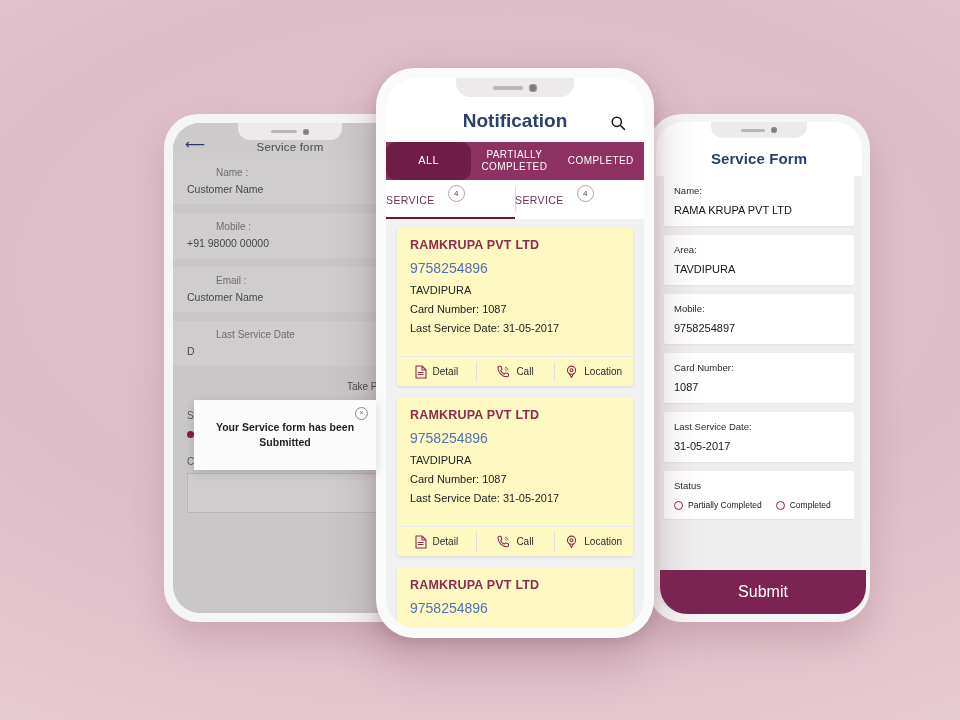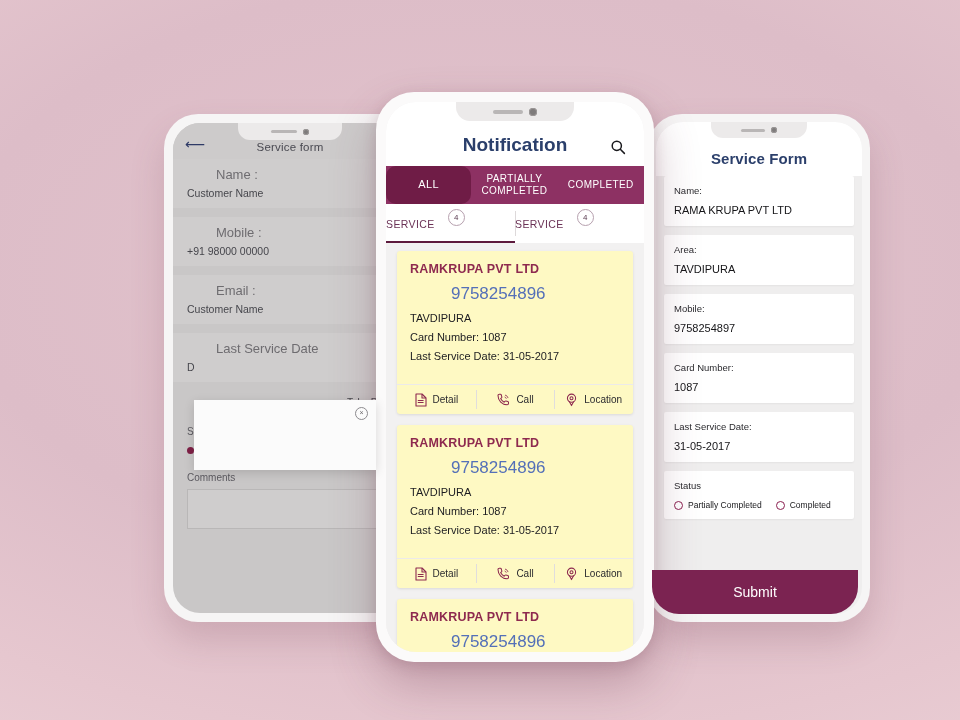--- a/index.html
+++ b/index.html
@@ -259,7 +259,7 @@
   
   #phone-center {
     left: 376px;
-    top: 92px;
+    top: 68px;
     width: 278px;
     height: 570px;
     border-radius: 38px;

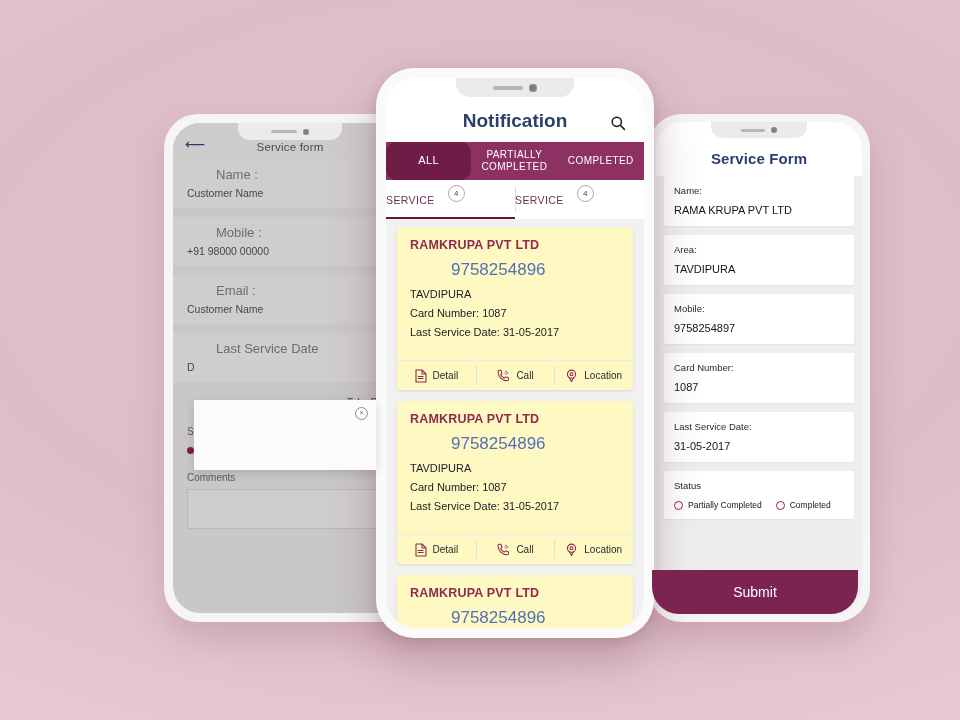--- a/index.html
+++ b/index.html
@@ -104,7 +104,7 @@
     padding: 8px 14px 9px 14px;
   }
   .lp-field .lbl {
-    font-size: 13px;
+    font-size: 10px;
     color: #6e6c70;
     margin-bottom: 5px;
     padding-left: 29px;

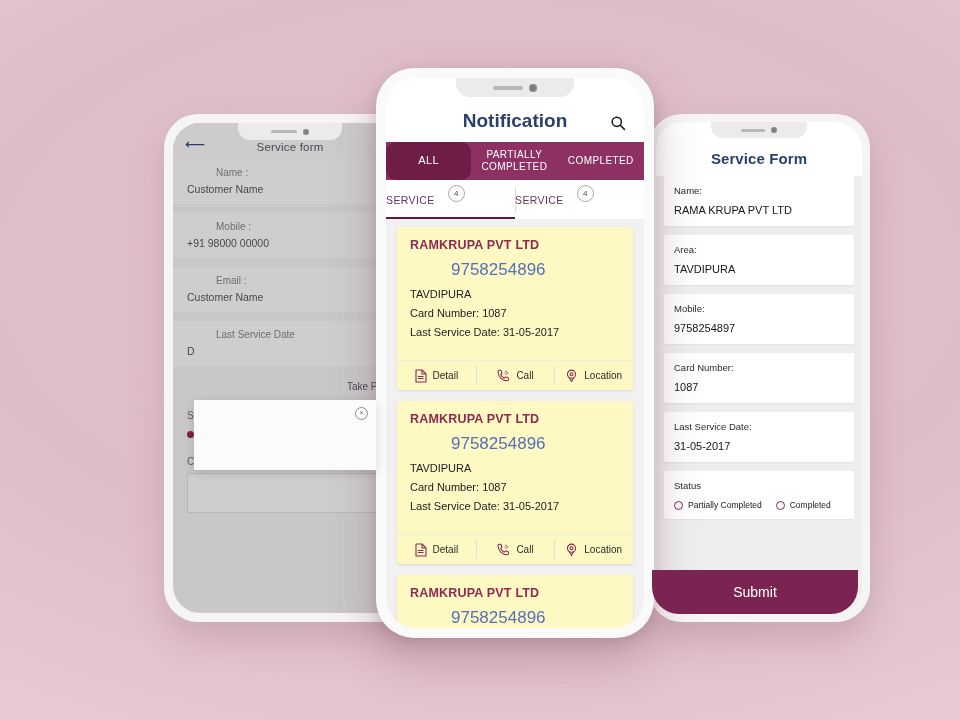--- a/index.html
+++ b/index.html
@@ -394,10 +394,9 @@
     margin-bottom: 8px;
   }
   .cp-card-phone {
-    font-size: 17px;
+    font-size: 14px;
     color: #5470b8;
     margin-bottom: 8px;
-    margin-left: 41px;
   }
   .cp-card-line {
     font-size: 11px;

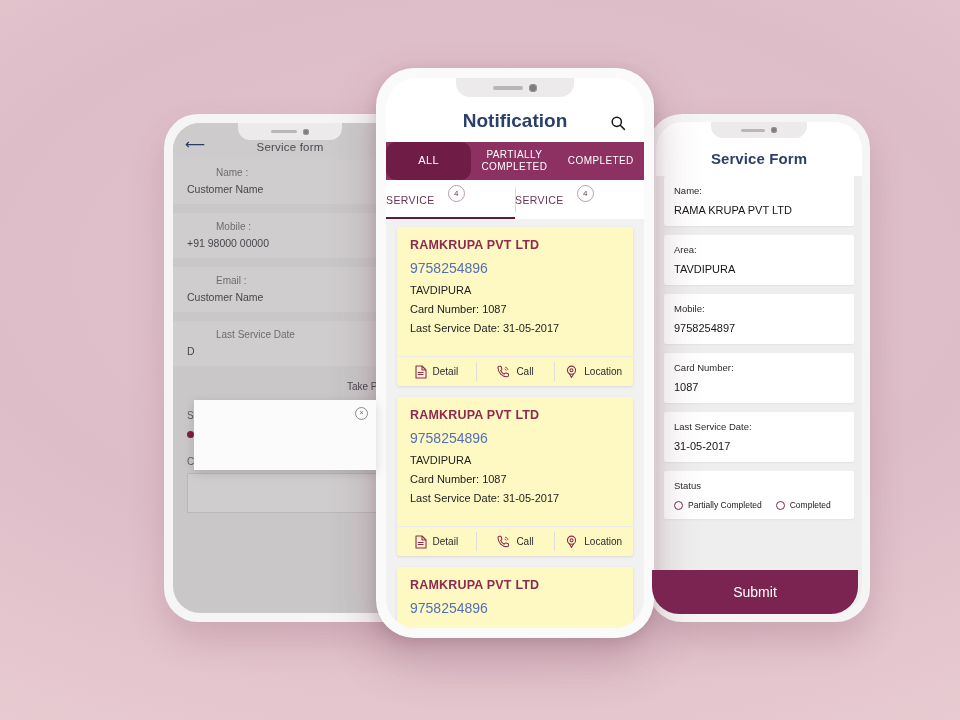--- a/index.html
+++ b/index.html
@@ -487,6 +487,7 @@
   </div>
 
   <div class="lp-toast">
+    <div class="lp-toast-text">Your Service form has been  Submitted</div>
     <div class="lp-toast-close">×</div>
   </div>
 </div>

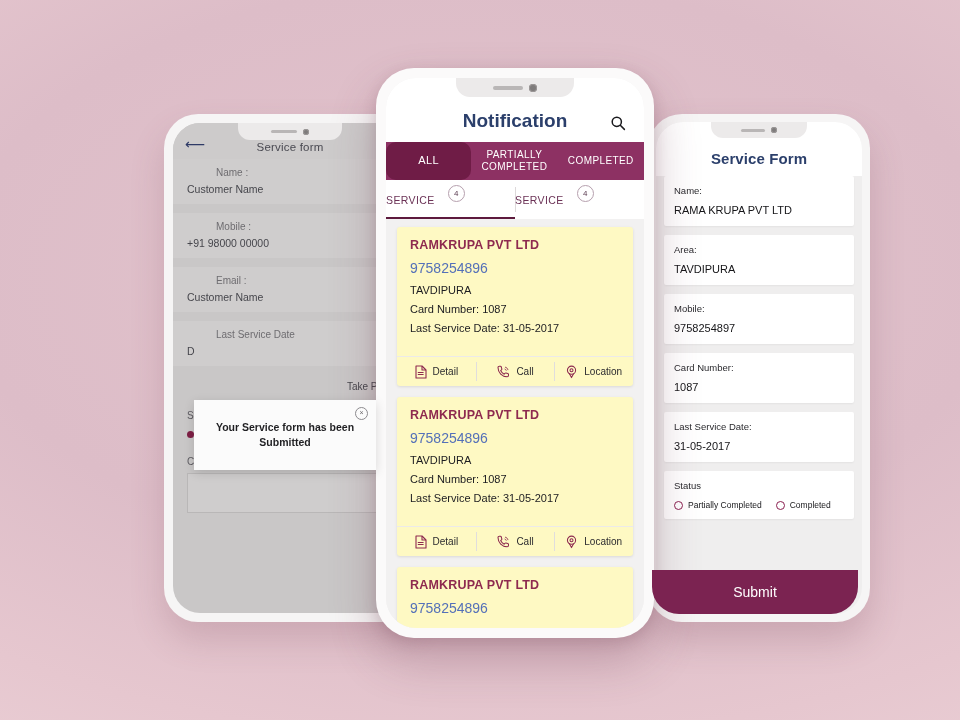--- a/index.html
+++ b/index.html
@@ -240,13 +240,13 @@
   .rp-radio .txt { font-size: 8.5px; color: #18181b; }
   .rp-submit {
     position: absolute;
-    left: 4px;
+    left: 12px;
     bottom: 8px;
     width: 206px;
     height: 44px;
     background: #7b2351;
     color: #ffffff;
-    font-size: 14px;
+    font-size: 16px;
     display: flex;
     align-items: center;
     justify-content: center;

